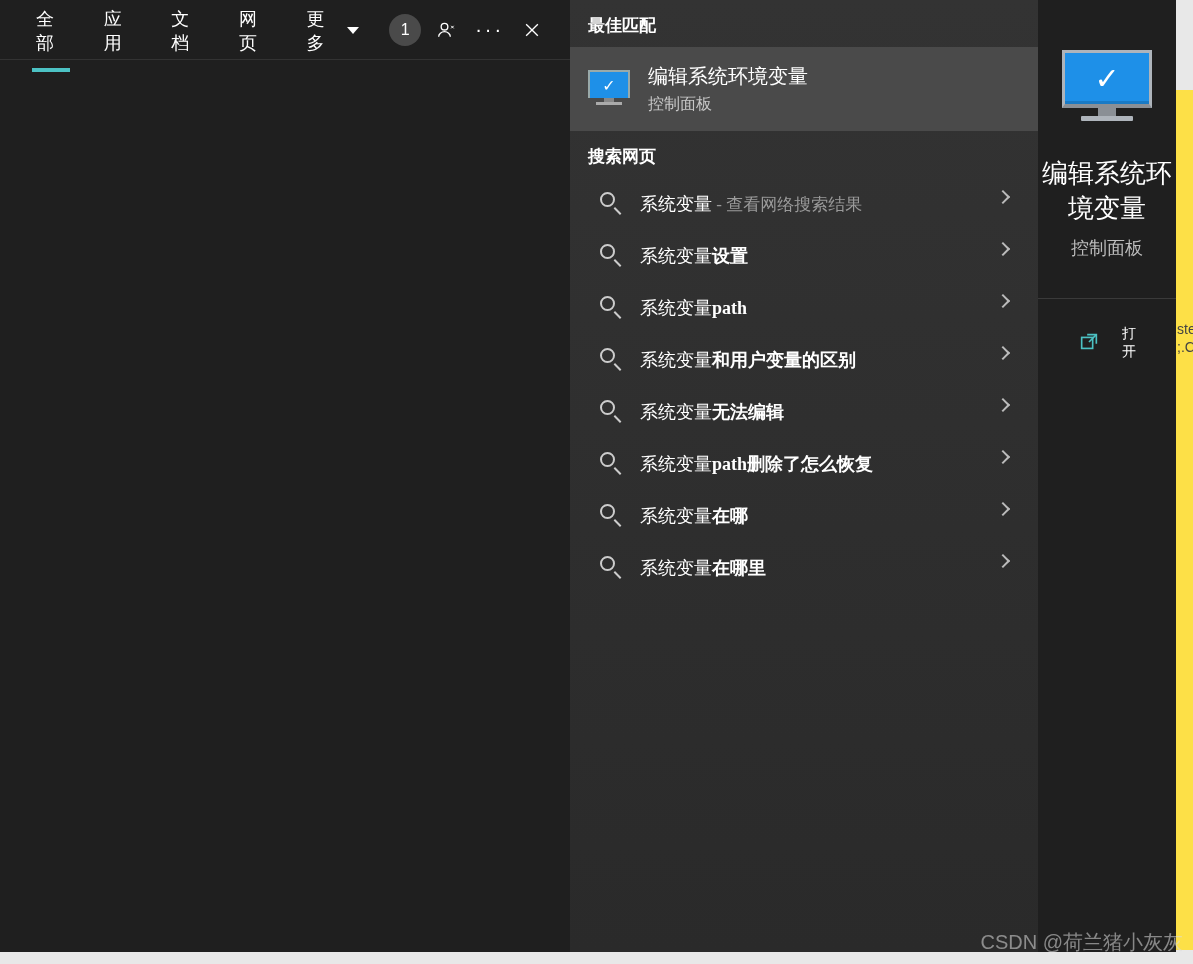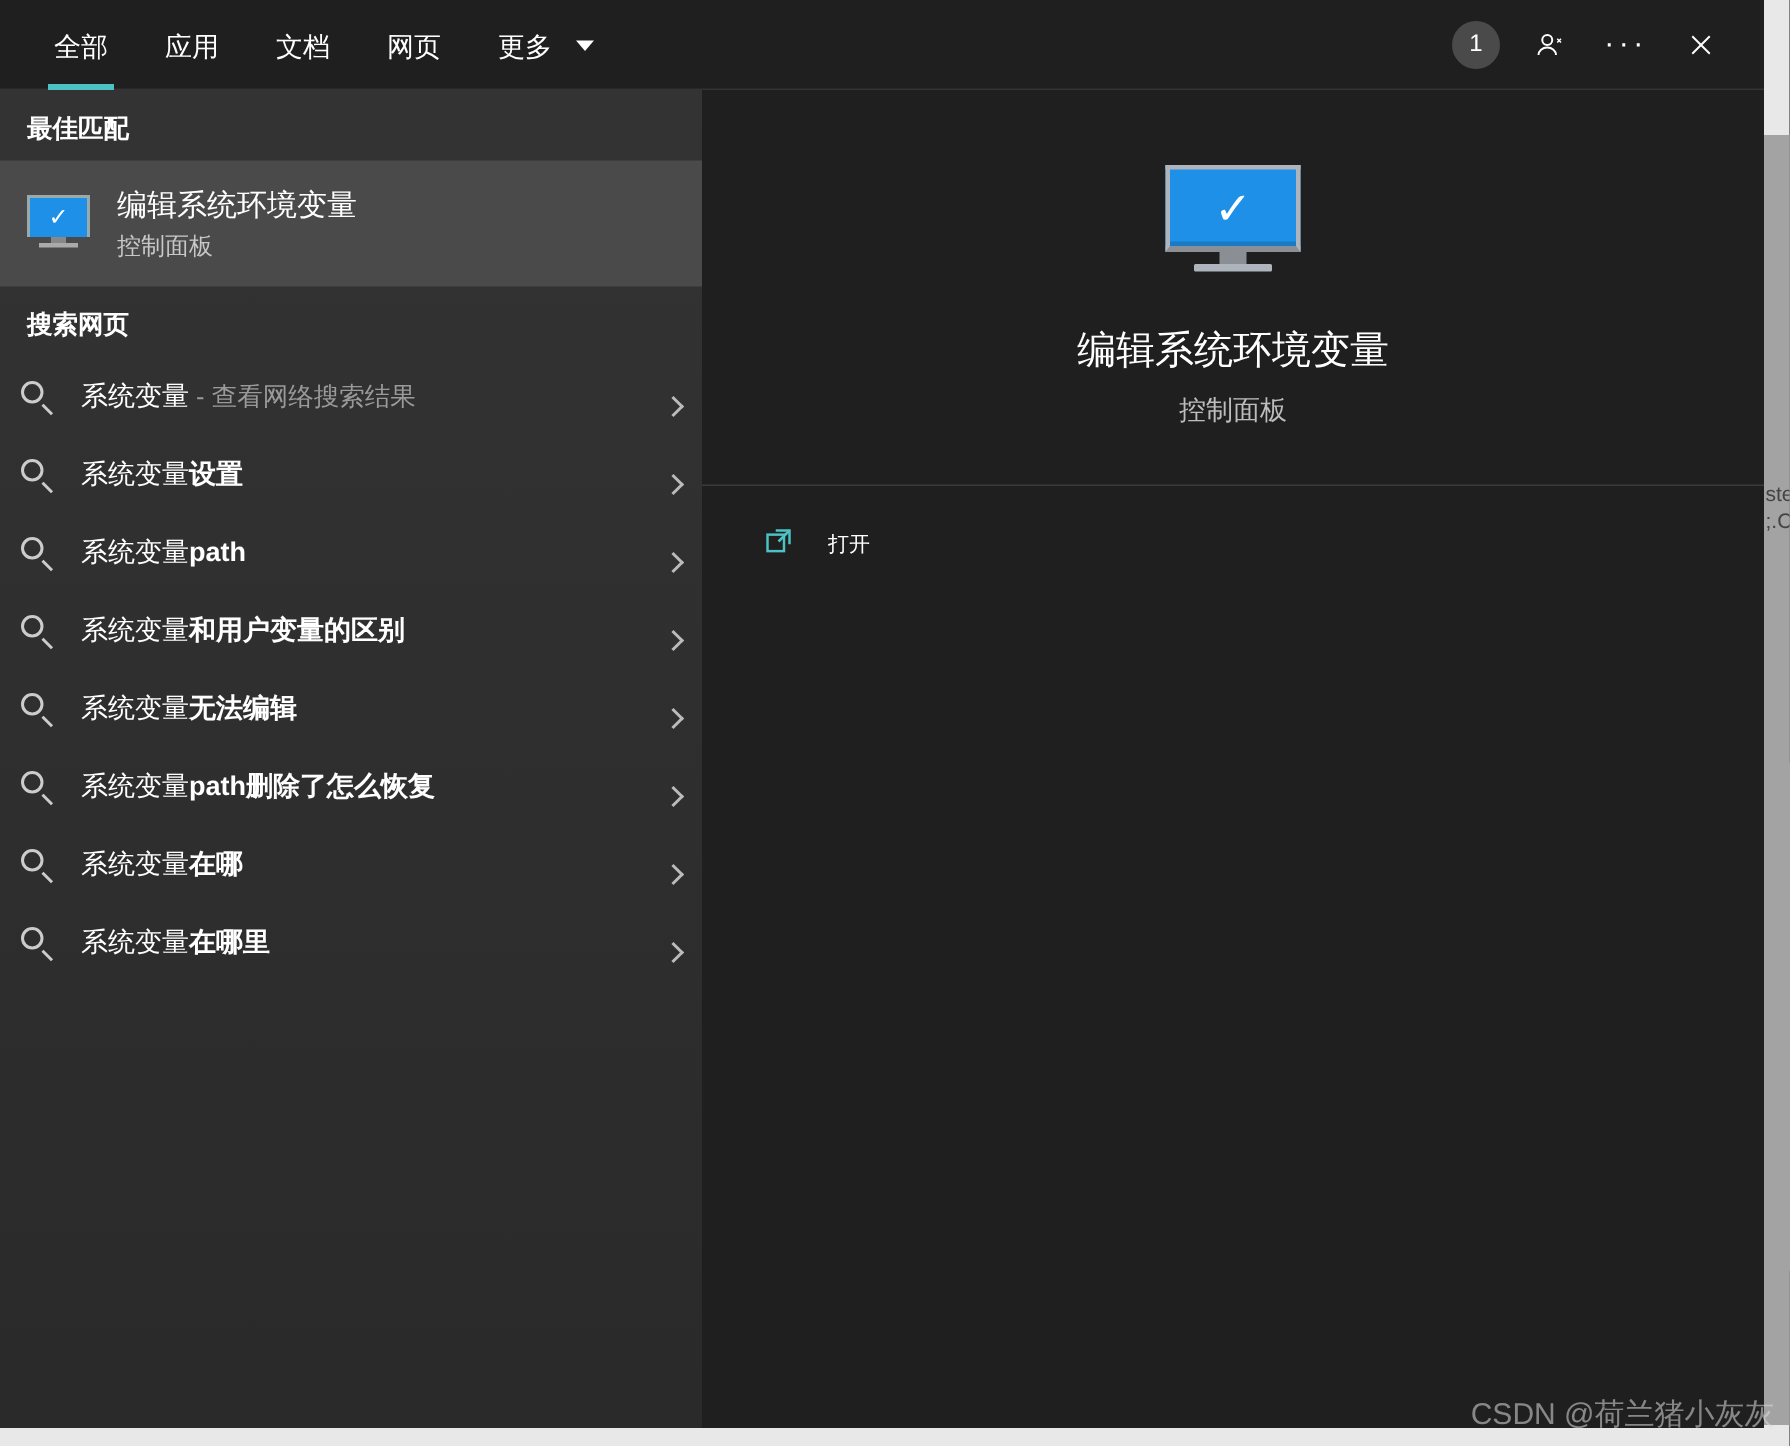--- a/index.html
+++ b/index.html
@@ -18,7 +18,7 @@
   height: 952px;
   background: #1f1f1f;
   display: flex;
-  flex-direction: column;
+  flex-direction: row;
 }
 .tabs {
   height: 60px;

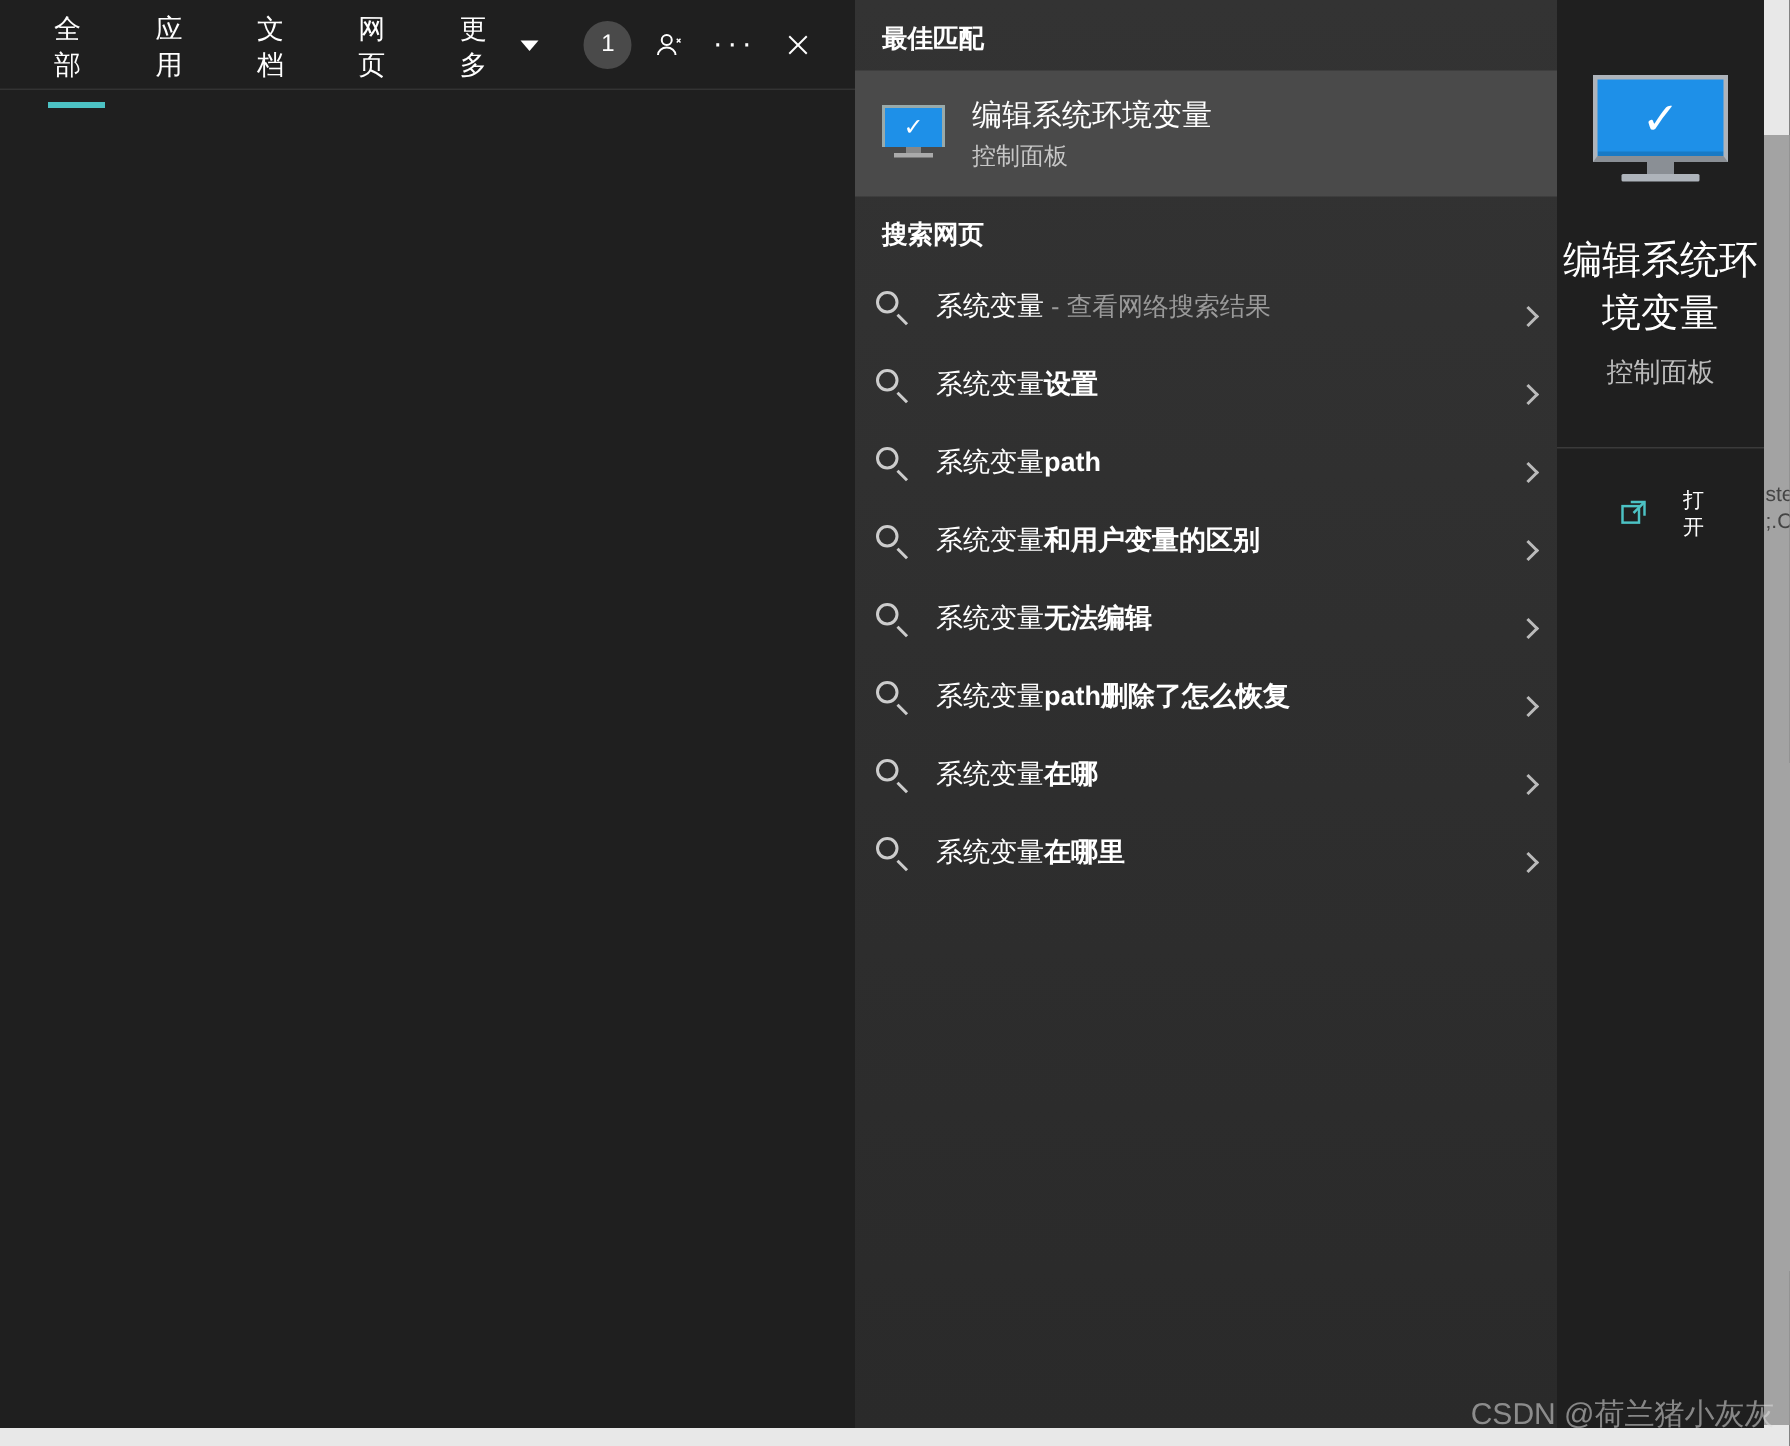--- a/index.html
+++ b/index.html
@@ -109,12 +109,13 @@
 
 .web-item {
   display: flex;
-  align-items: flex-end;
-  padding: 14px 14px;
+  align-items: flex-start;
+  padding: 14px 30px;
   gap: 18px;
   cursor: pointer;
   color: #fff;
   font-size: 18px;
+  font-family: Liberation Serif, serif;
 }
 .search-glyph {
   width: 22px; height: 22px; position: relative; flex-shrink: 0;

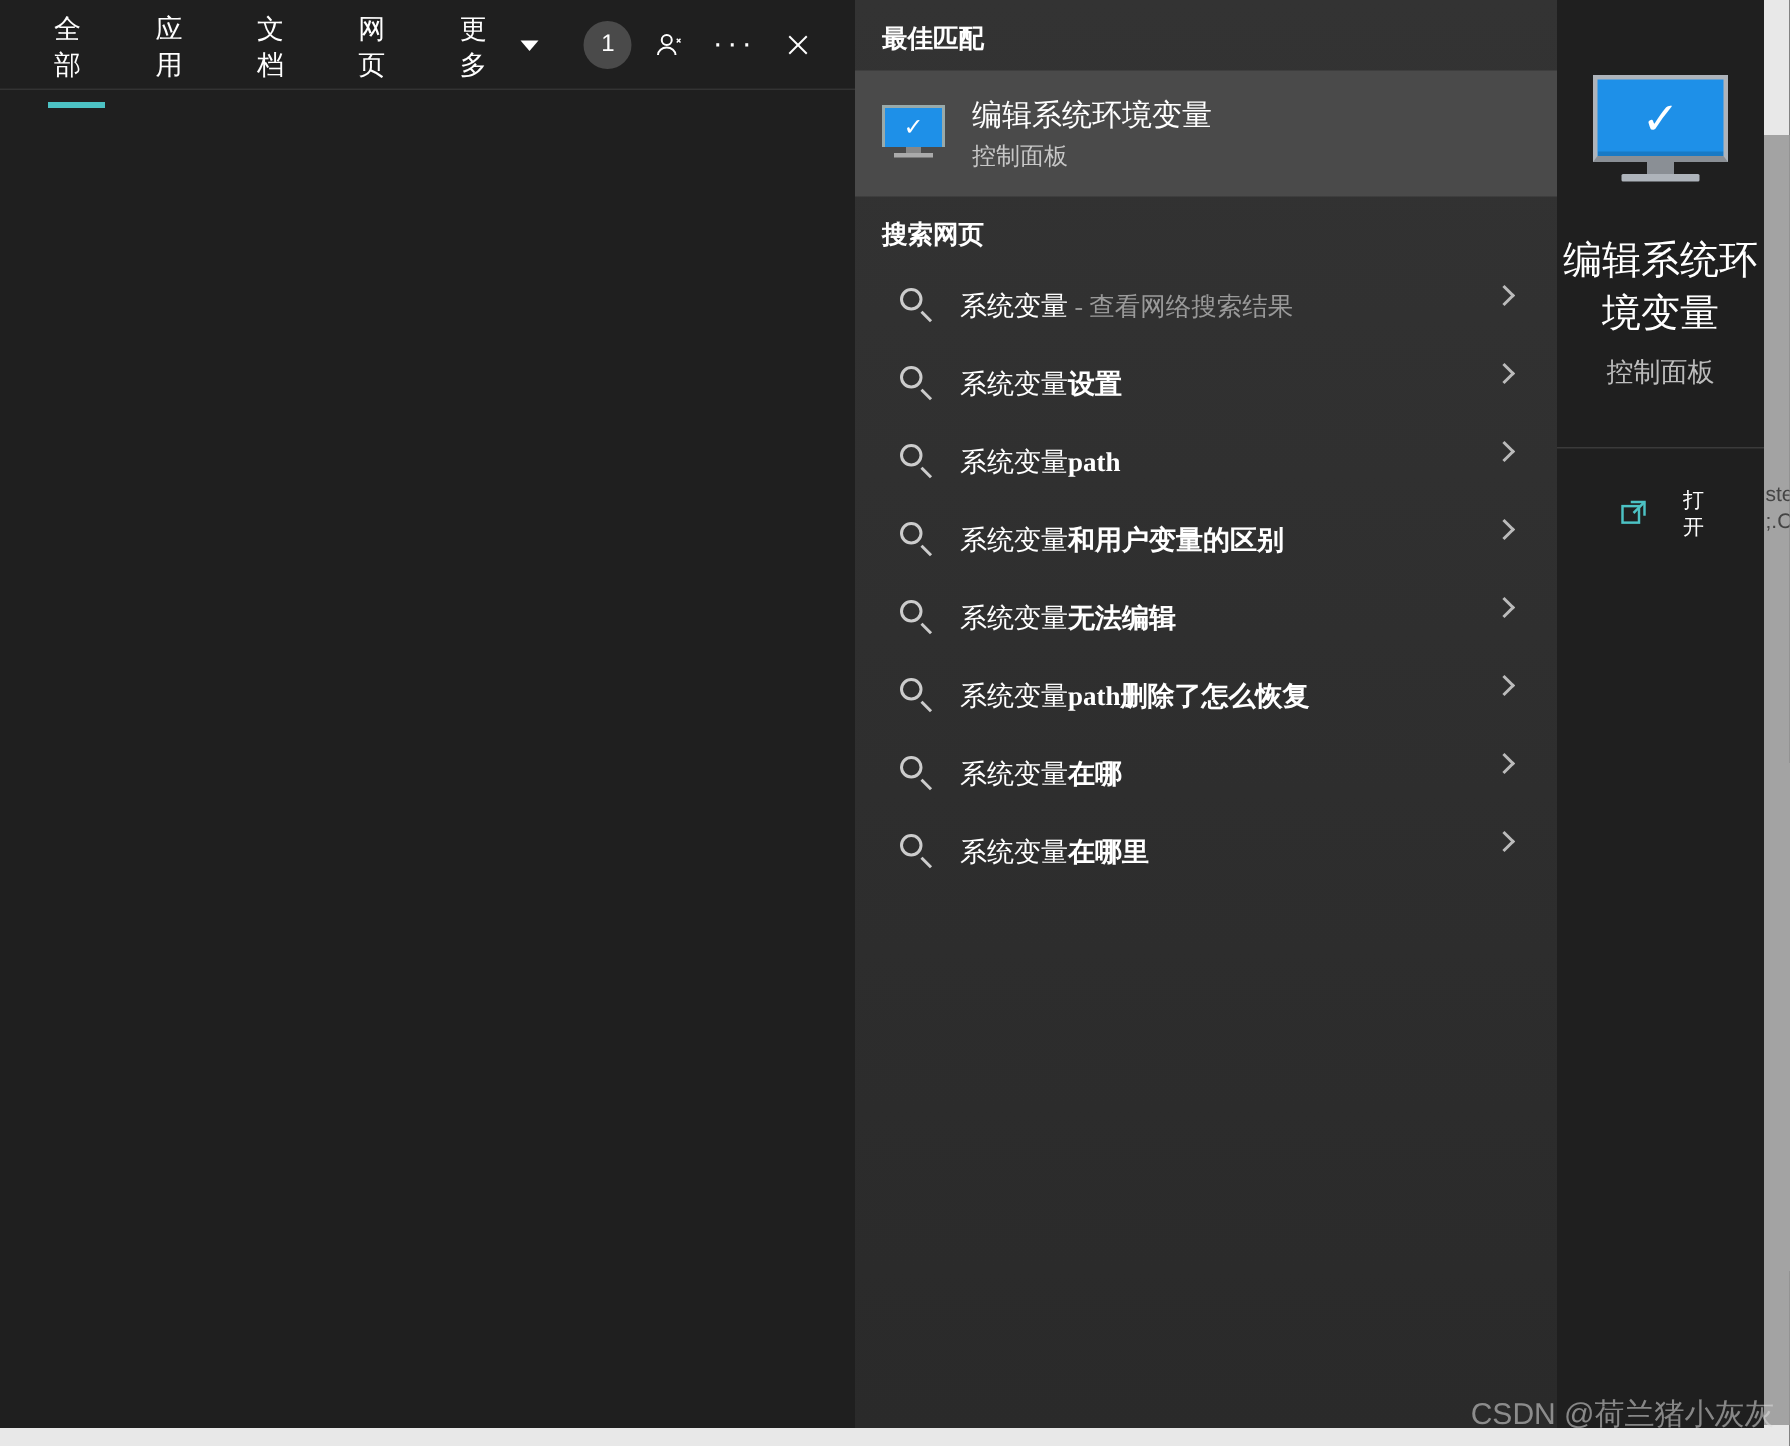--- a/index.html
+++ b/index.html
@@ -180,7 +180,7 @@
   position: absolute;
   right: 0; top: 90px;
   width: 18px; height: 860px;
-  background: #a3a3a3;
+  background: #fde047;
   color: #444; font-size: 14px;
   padding: 230px 2px 0 2px;
   line-height: 18px;

